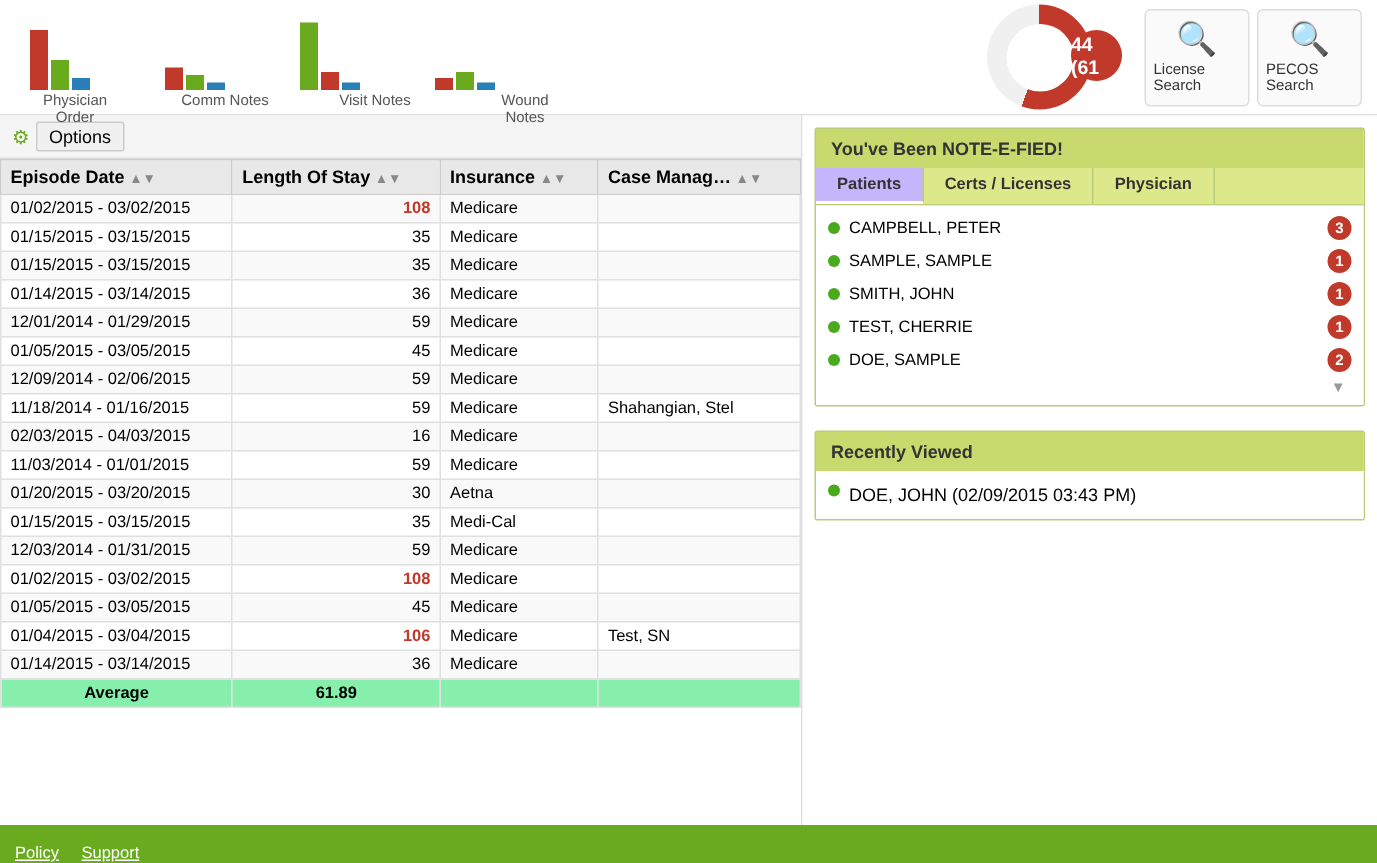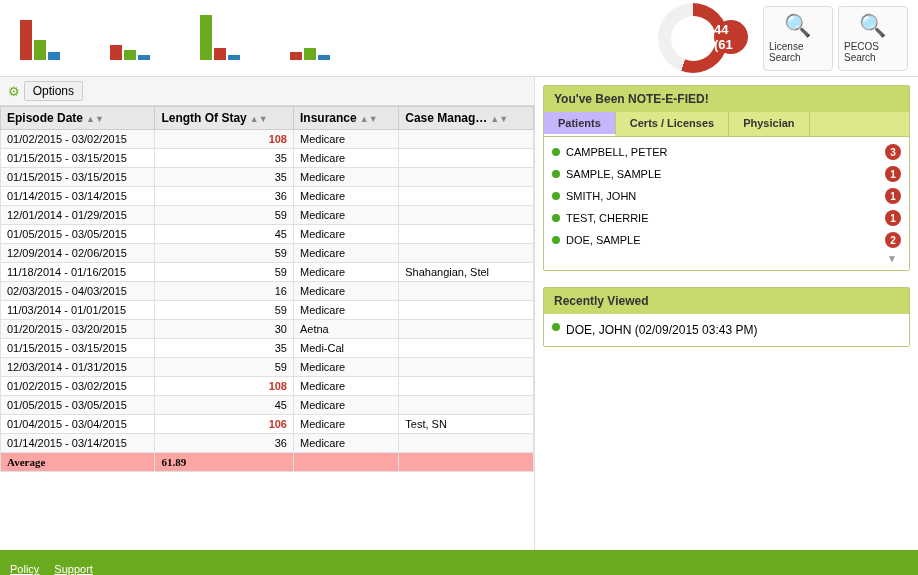--- a/index.html
+++ b/index.html
@@ -399,6 +399,12 @@
         <div class="bar-item" style="height:12px;background:#6aaa1e;"></div>
         <div class="bar-item" style="height:5px;background:#2980b9;"></div>
       </div>
+    </div>
+    <div class="label-row">
+      <span class="label-item">Physician Order</span>
+      <span class="label-item">Comm Notes</span>
+      <span class="label-item">Visit Notes</span>
+      <span class="label-item">Wound Notes</span>
     </div>
   </div>
 

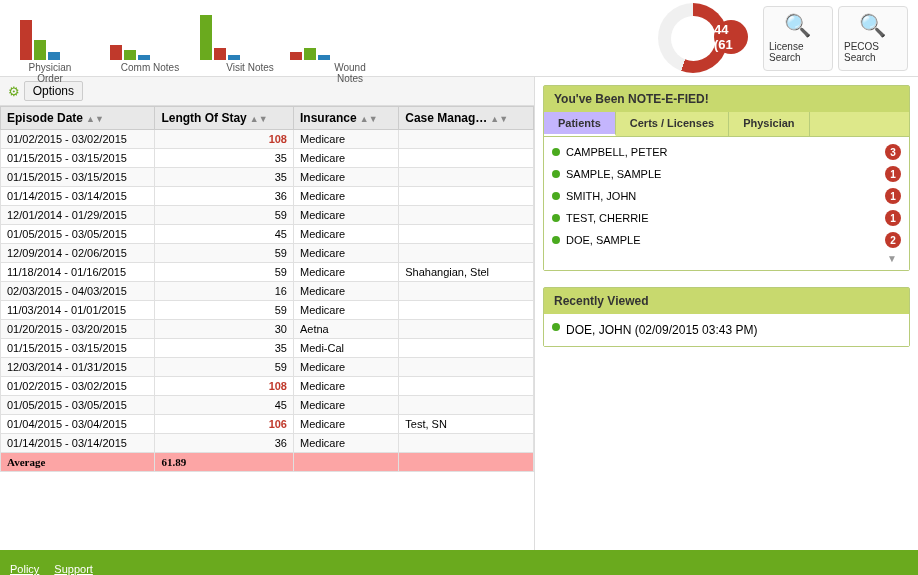--- a/index.html
+++ b/index.html
@@ -217,9 +217,9 @@
     }
 
     .avg-row td {
-      background: #fca5a5;
-      font-weight: bold;
-      font-family: Liberation Serif, serif;
+      background: #86efac;
+      font-weight: bold;
+      text-align: center;
     }
 
     

